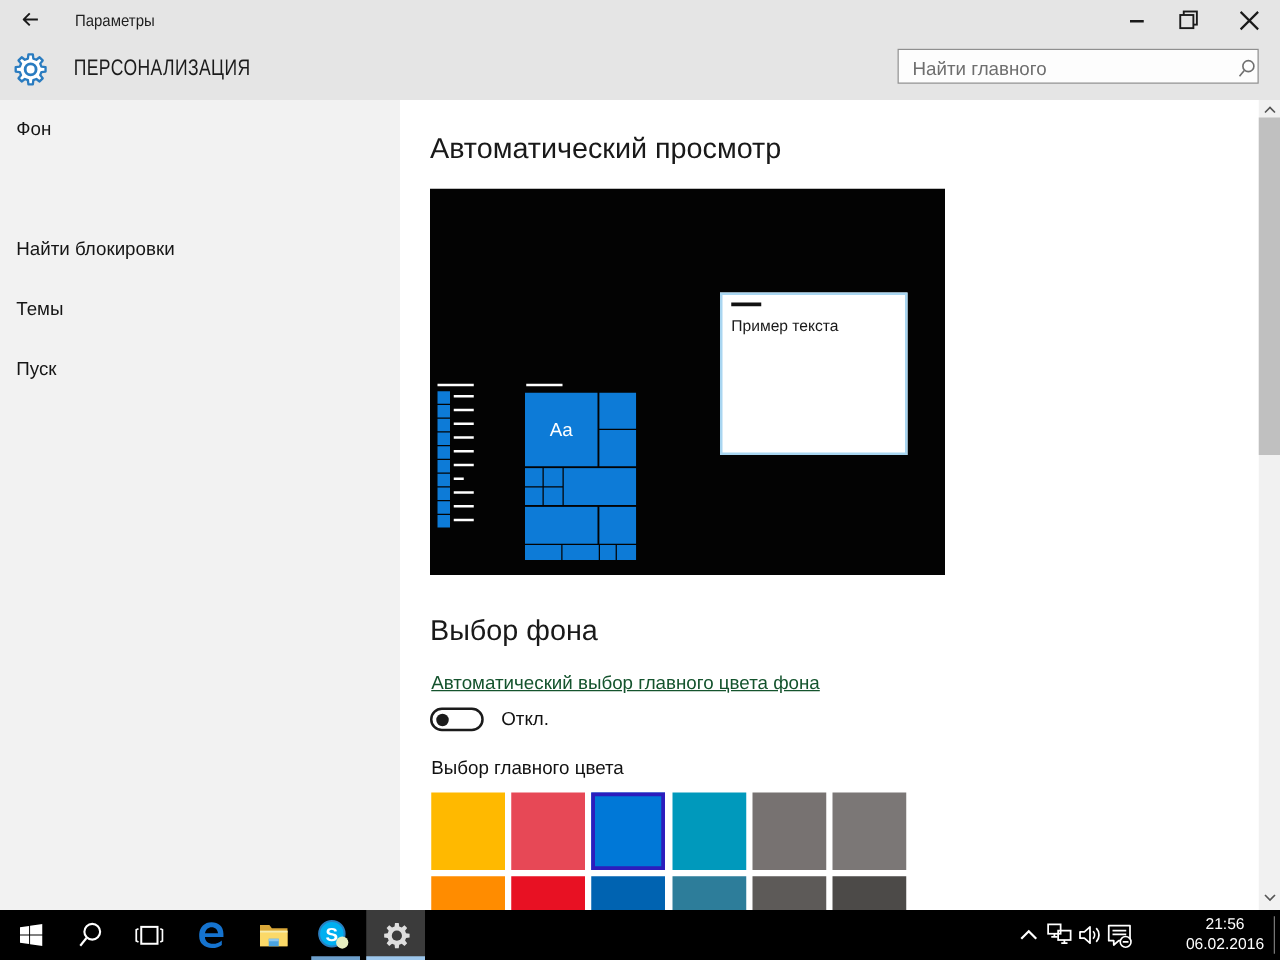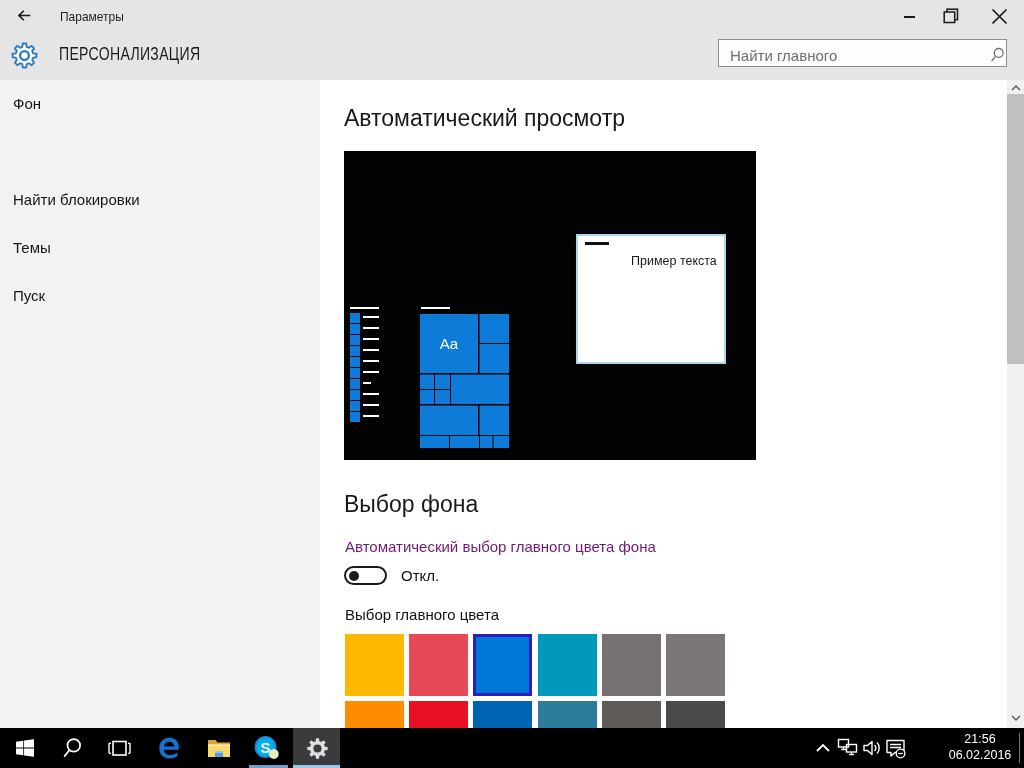--- a/index.html
+++ b/index.html
@@ -123,7 +123,7 @@
 
     <div class="pv" style="left:232px;top:83px;width:146px;height:126px;background:#fff;border:2px solid #a9d6f1;">
       <div style="position:absolute;left:7px;top:6px;width:24px;height:3px;background:#111"></div>
-      <div style="position:absolute;left:7px;top:18px;font-size:12.5px;color:#191919;font-family:'Liberation Sans',sans-serif;margin-left:46px;">Пример текста</div>
+      <div style="position:absolute;left:7px;top:18px;font-size:12.5px;color:#191919;font-family:'Liberation Sans',sans-serif;">Пример текста</div>
     </div>
   </div>
   <div class="abs" id="h2">Выбор фона</div>

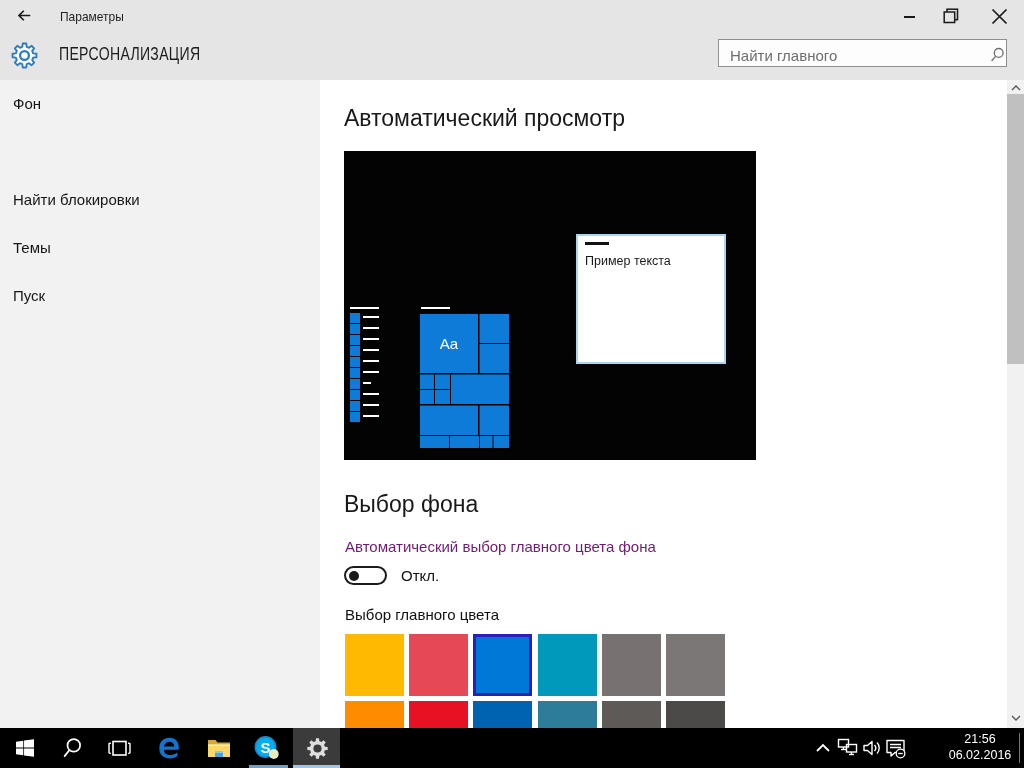--- a/index.html
+++ b/index.html
@@ -16,7 +16,7 @@
 #h1{left:344px;top:105px;font-size:23px;color:#191919;}
 #preview{left:344px;top:151px;width:412px;height:309px;background:#030303;}
 #h2{left:344px;top:491px;font-size:23px;color:#191919;}
-#lab1{left:345px;top:538px;font-size:15px;color:#701a75;}
+#lab1{left:345px;top:538px;font-size:15px;color:#14532d;text-decoration:underline;}
 #toggle{left:344px;top:566px;width:39px;height:15px;border:2px solid #1b1b1b;border-radius:10px;background:#fff;}
 #knob{left:349px;top:571px;width:10px;height:10px;border-radius:50%;background:#1b1b1b;}
 #offlab{left:401px;top:567px;font-size:15px;color:#111;}

